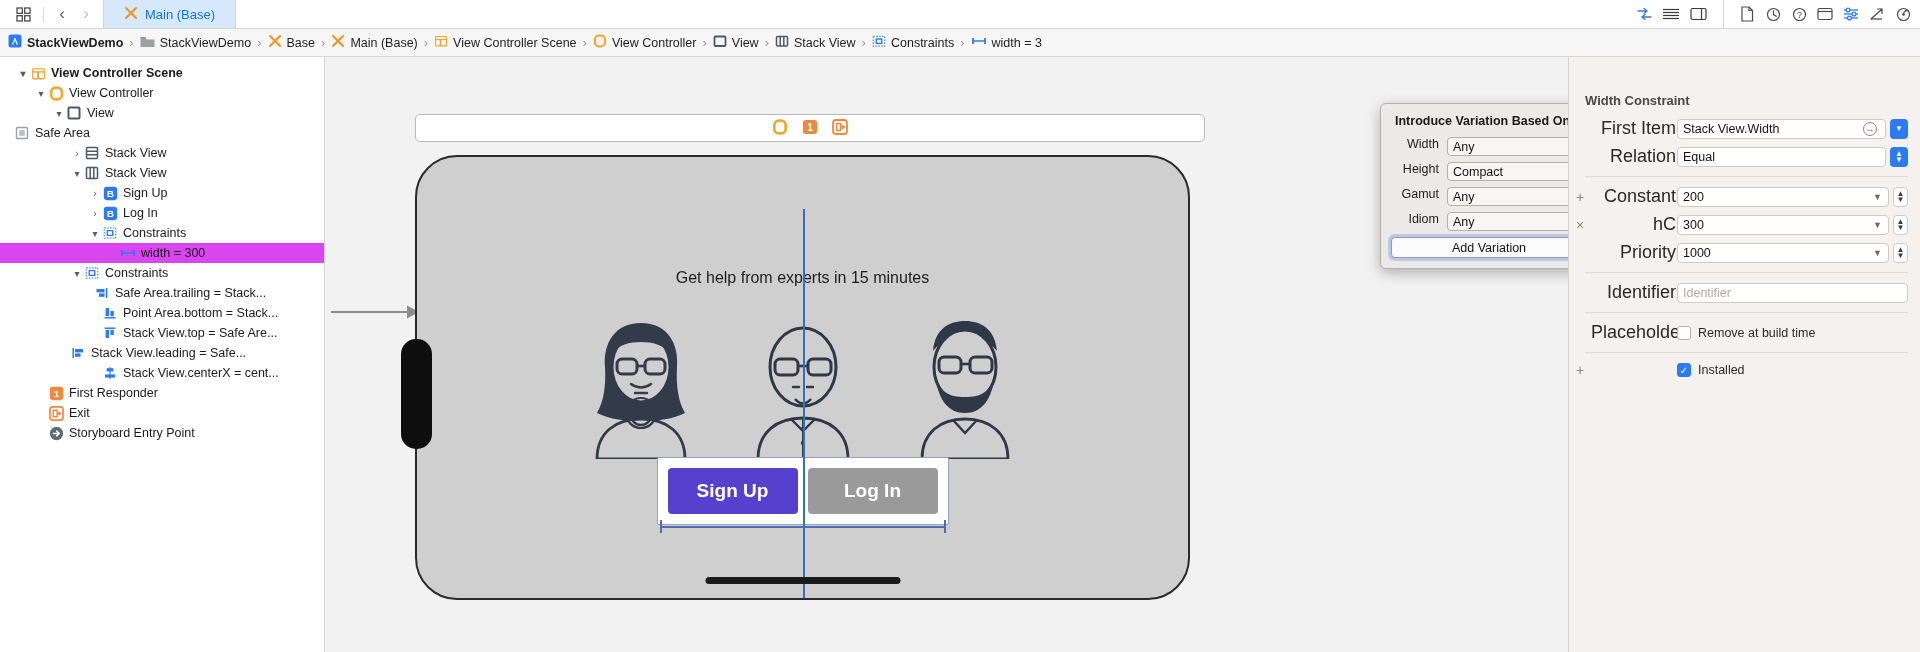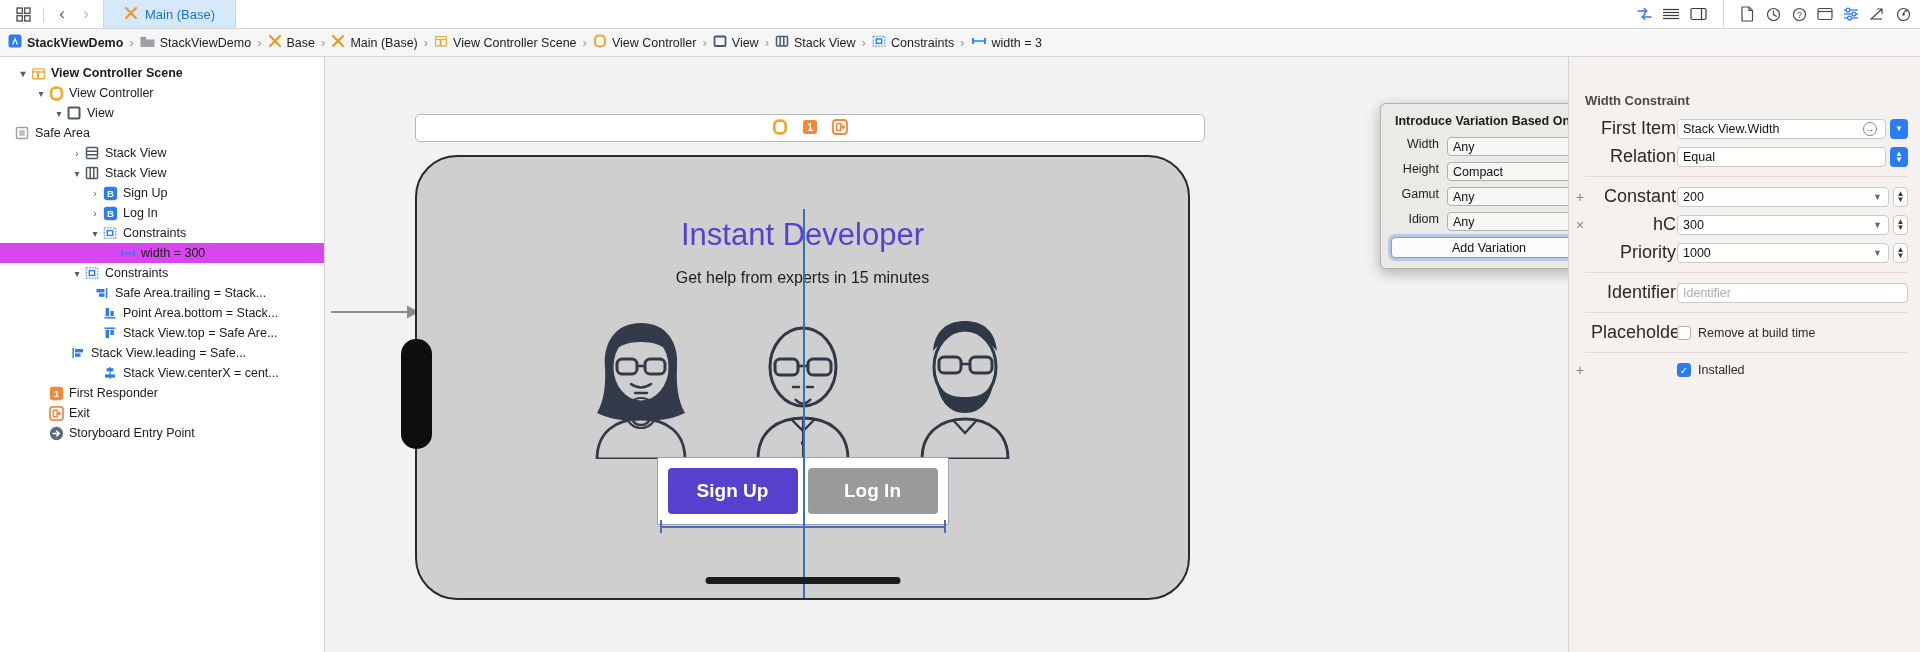--- a/index.html
+++ b/index.html
@@ -734,7 +734,6 @@
       <div class="device">
         <div class="dev-sidebtn"></div>
 
-        <div class="app-title">Instant Developer</div>
         <div class="app-sub">Get help from experts in 15 minutes</div>
 
         <div class="people">

